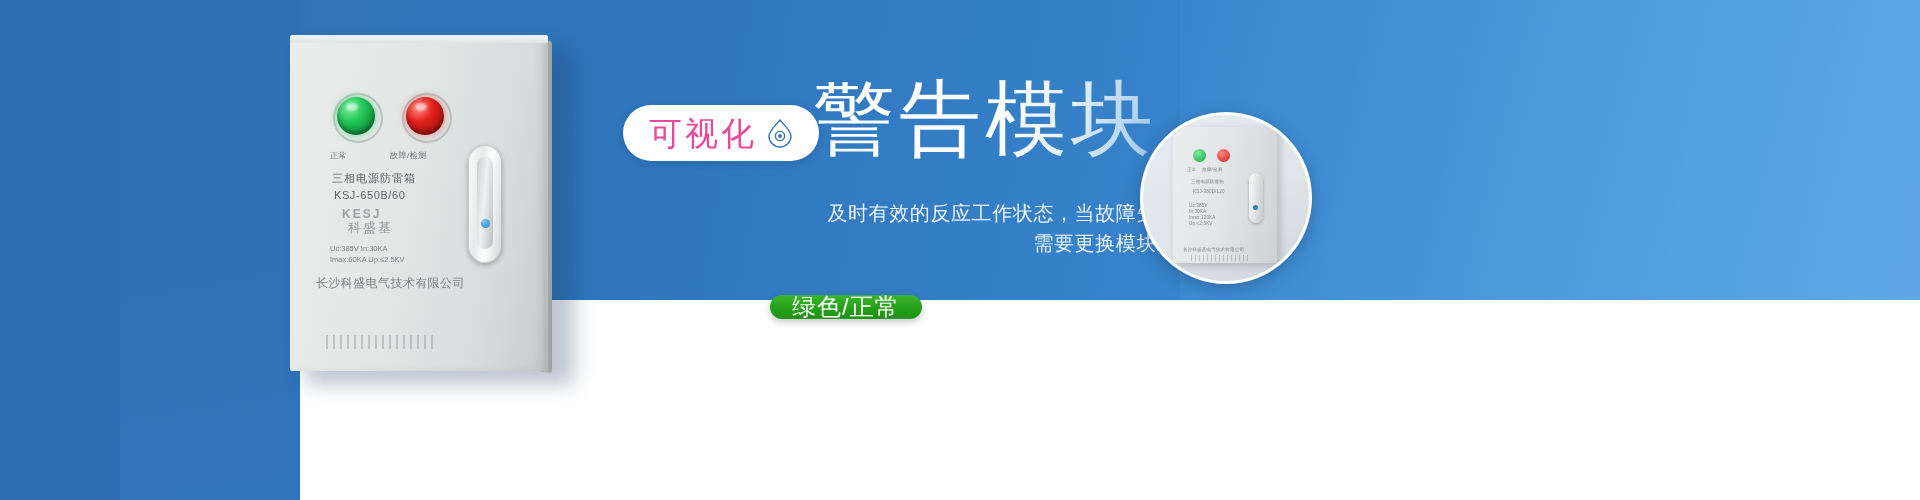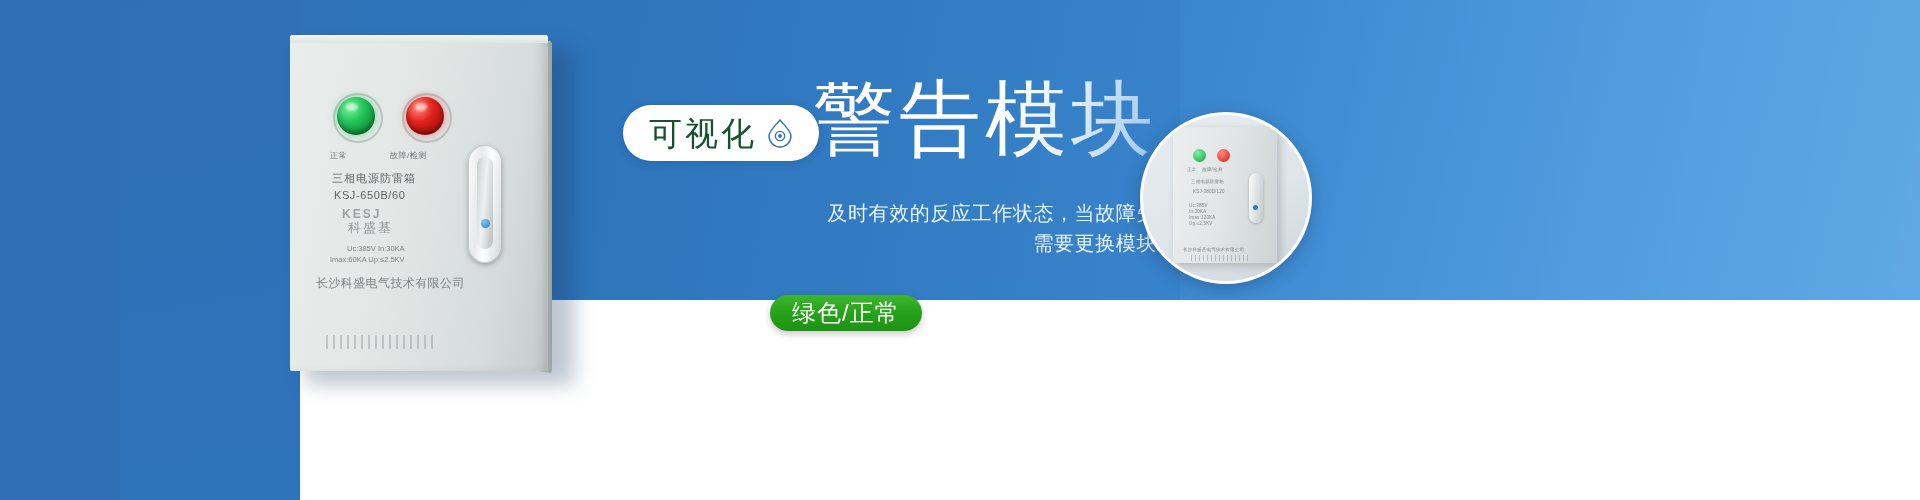--- a/index.html
+++ b/index.html
@@ -169,7 +169,7 @@
     box-shadow:0 2px 8px rgba(10,40,80,.18);
   }
   .pill-text{
-    font-size:33px;color:#14532d;letter-spacing:3px;line-height:1;
+    font-size:33px;color:#ec4899;letter-spacing:3px;line-height:1;
     font-weight:300;white-space:nowrap;
   }
   .pill-icon{display:flex;align-items:center;}

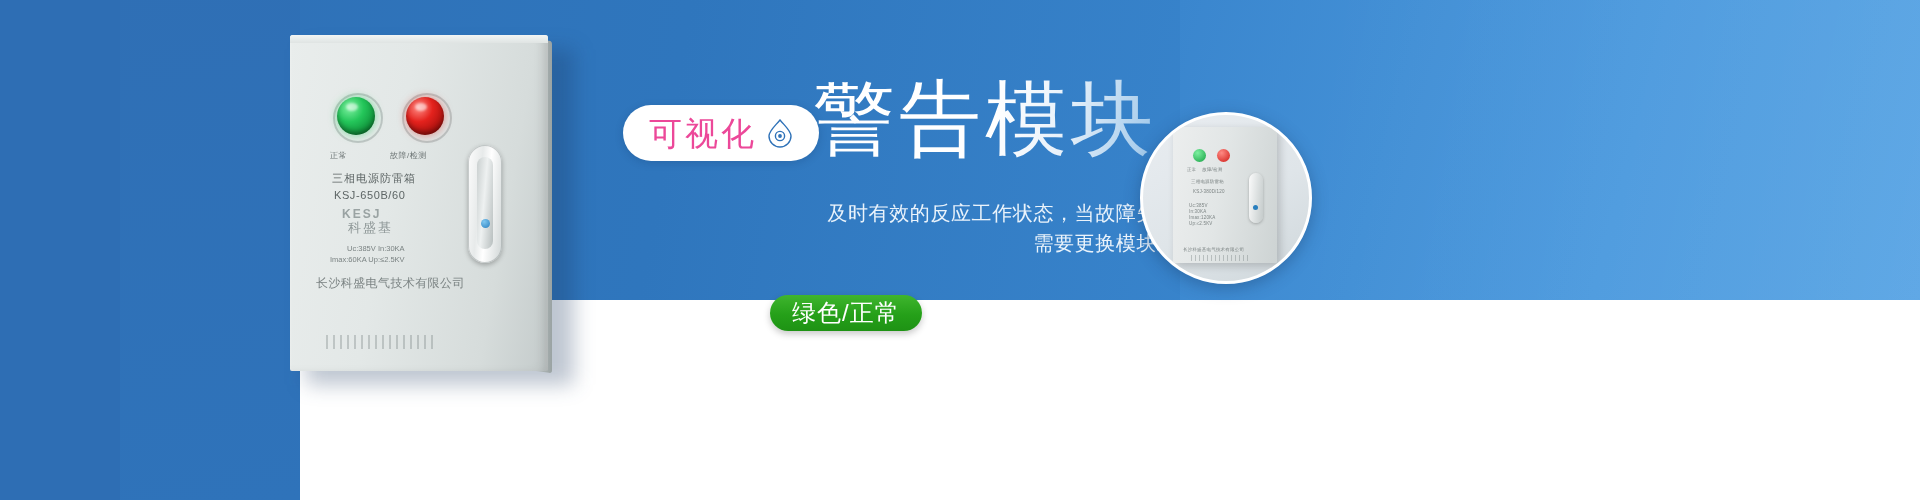--- a/index.html
+++ b/index.html
@@ -102,7 +102,7 @@
     position:absolute;left:58px;top:184px;font-size:13px;color:#8e9797;letter-spacing:2px;white-space:nowrap;
   }
   .dev-specs{
-    position:absolute;left:40px;top:208px;font-size:7.5px;color:#7b8383;line-height:11px;white-space:nowrap;text-align:right;
+    position:absolute;left:40px;top:208px;font-size:7.5px;color:#7b8383;line-height:11px;white-space:nowrap;
   }
   .dev-company{
     position:absolute;left:26px;top:240px;font-size:12px;color:#7b8383;letter-spacing:.4px;white-space:nowrap;

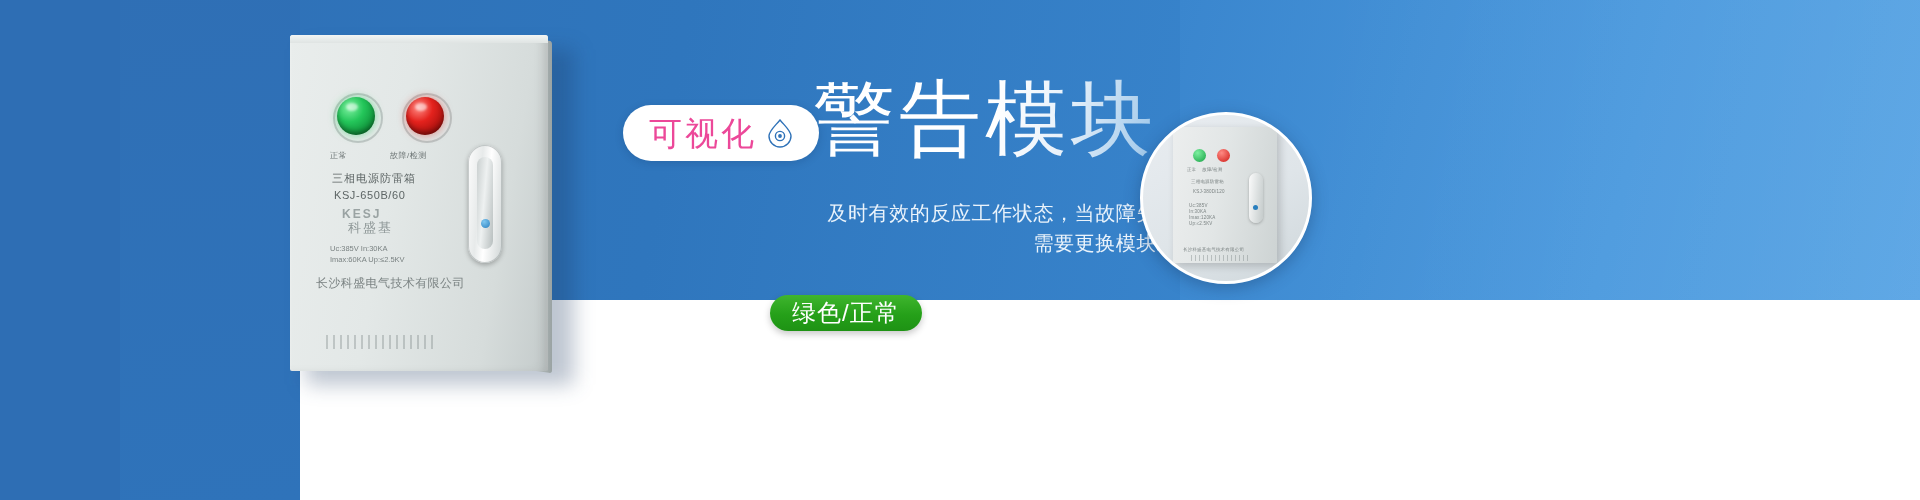--- a/index.html
+++ b/index.html
@@ -194,7 +194,7 @@
     position:absolute;left:770px;top:295px;display:flex;gap:22px;
   }
   .badge{
-    height:36px;padding:0 22px;border-radius:20px;
+    height:24px;padding:0 22px;border-radius:20px;
     display:flex;align-items:center;justify-content:center;
     font-size:24px;color:#ffffff;letter-spacing:1px;white-space:nowrap;
     box-shadow:0 3px 7px rgba(0,0,0,.22);

